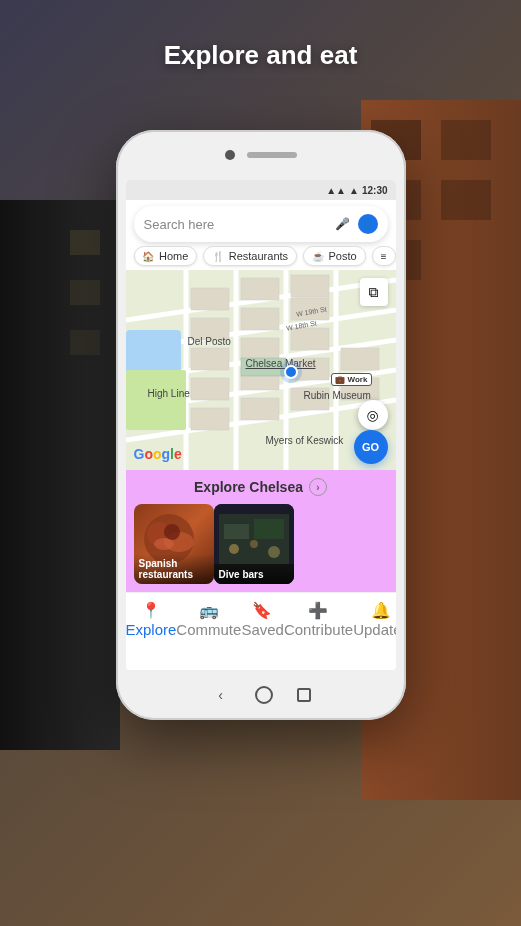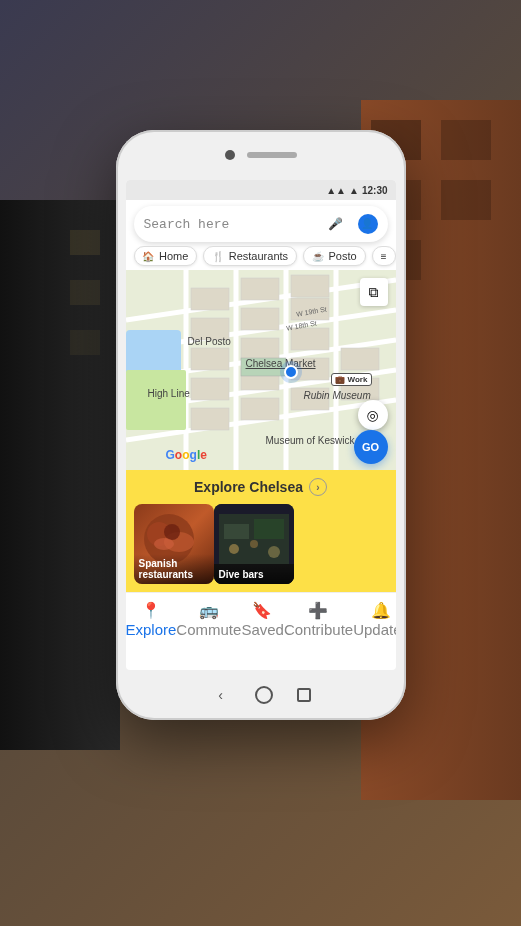--- a/index.html
+++ b/index.html
@@ -387,6 +387,7 @@
 <div class="bg-building-right"></div>
 
 <div class="headline">
+  <div>Explore and eat</div>
 </div>
 
 <div class="phone-shell">

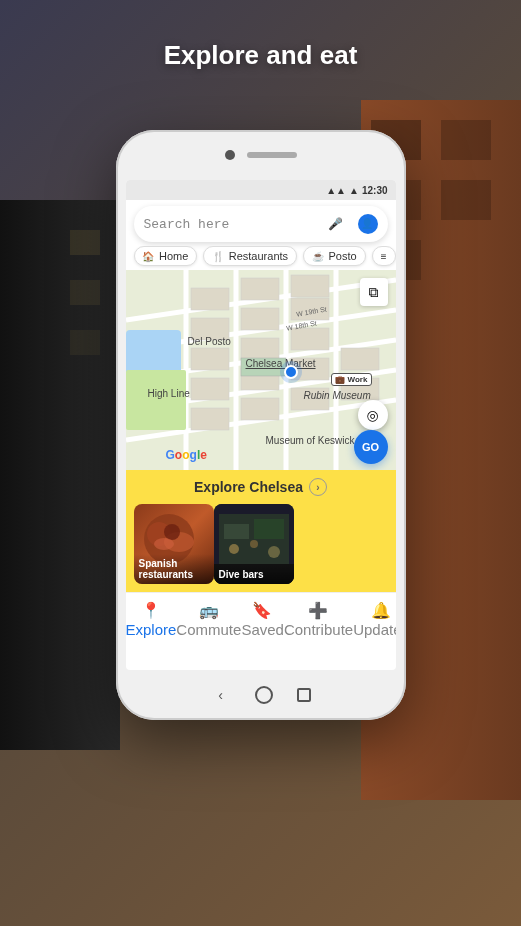--- a/index.html
+++ b/index.html
@@ -126,8 +126,7 @@
       align-items: center;
       padding: 0 10px;
       box-shadow: 0 2px 6px rgba(0,0,0,0.15);
-      gap: 12px;
-      font-family: Liberation Mono, monospace;
+      gap: 5px;
     }
     .search-bar-text {
       flex: 1;

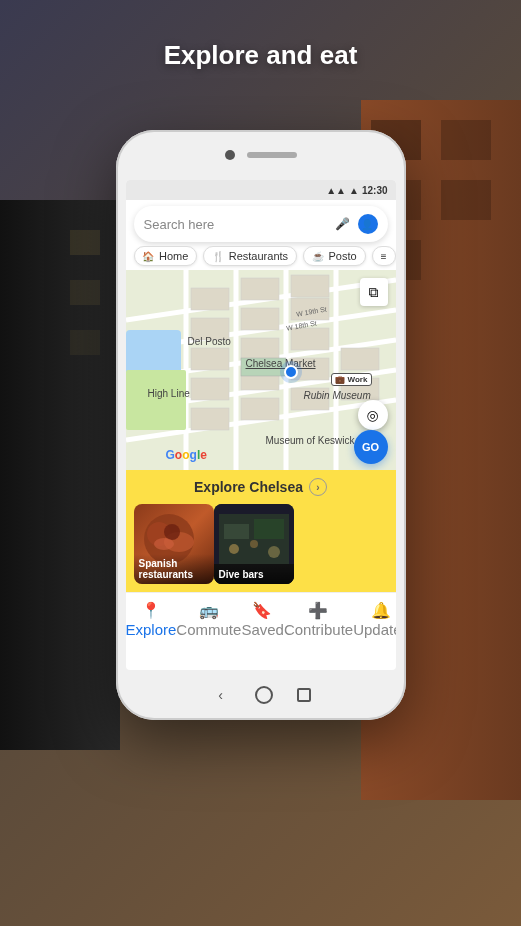--- a/index.html
+++ b/index.html
@@ -471,7 +471,7 @@
 
       <div class="map-label" style="left:120px;top:88px;text-decoration:underline;">Chelsea Market</div>
       <div class="map-label" style="left:22px;top:118px;">High Line</div>
-      <div class="map-label" style="left:178px;top:120px;font-style:italic;">Rubin Museum</div>
+      <div class="map-label" style="left:178px;top:120px;">Rubin Museum</div>
       <div class="map-label" style="left:140px;top:165px;">Museum of Keswick</div>
       <div class="map-label" style="left:62px;top:66px;">Del Posto</div>
 

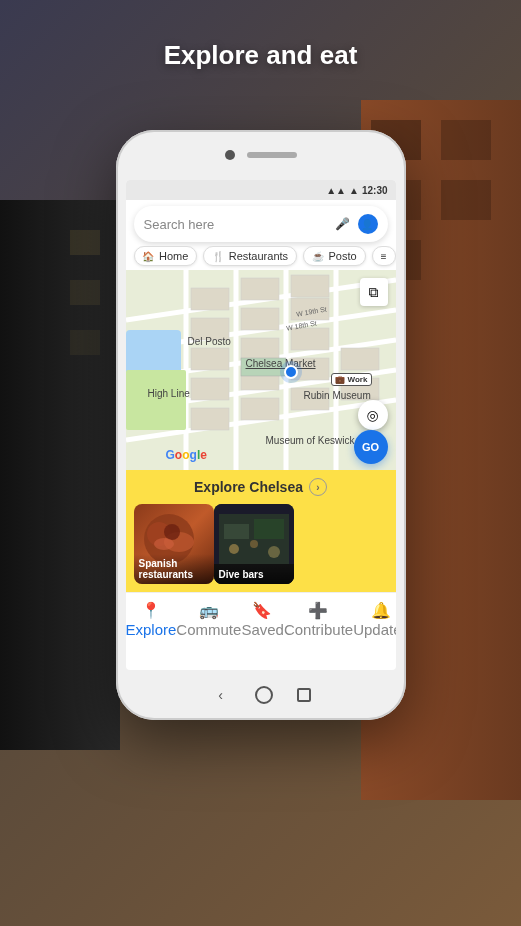--- a/index.html
+++ b/index.html
@@ -472,7 +472,7 @@
       <div class="map-label" style="left:120px;top:88px;text-decoration:underline;">Chelsea Market</div>
       <div class="map-label" style="left:22px;top:118px;">High Line</div>
       <div class="map-label" style="left:178px;top:120px;">Rubin Museum</div>
-      <div class="map-label" style="left:140px;top:165px;">Museum of Keswick</div>
+      <div class="map-label" style="left:140px;top:165px;">Myers of Keswick</div>
       <div class="map-label" style="left:62px;top:66px;">Del Posto</div>
 
       <div style="position:absolute;left:158px;top:95px;width:14px;height:14px;border-radius:50%;background:#1a73e8;border:2px solid white;box-shadow:0 0 0 4px rgba(26,115,232,0.2);"></div>

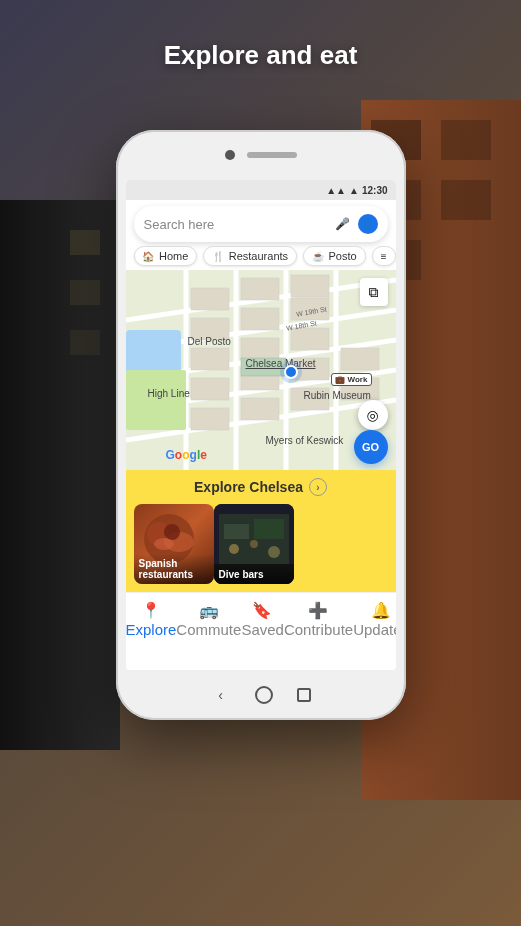--- a/index.html
+++ b/index.html
@@ -217,10 +217,9 @@
       position: absolute;
       bottom: 8px;
       left: 8px;
-      font-size: 12px;
+      font-size: 14px;
       color: #555;
       font-weight: bold;
-      margin-left: 32px;
     }
     .google-logo span:nth-child(1) { color: #4285f4; }
     .google-logo span:nth-child(2) { color: #ea4335; }

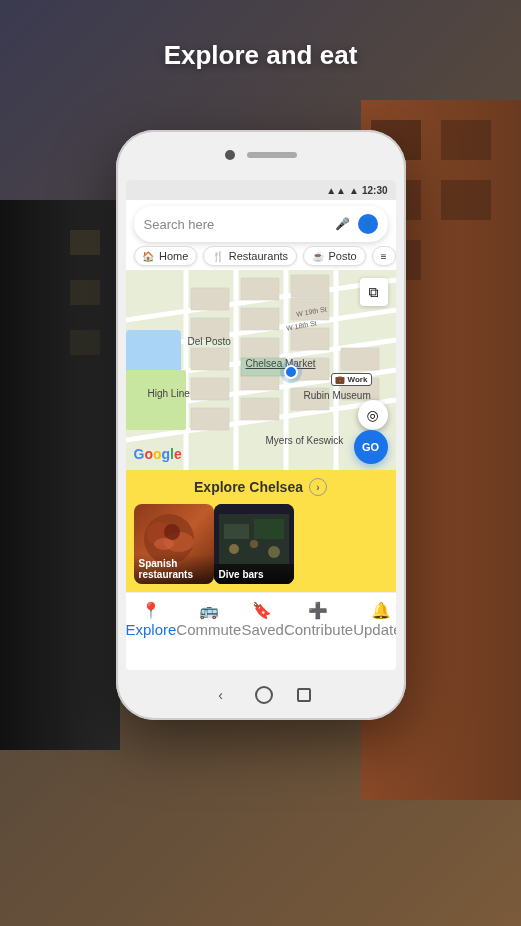--- a/index.html
+++ b/index.html
@@ -243,7 +243,7 @@
 
     
     .explore-section {
-      background: #fde047;
+      background: #f0abfc;
       flex: 1;
     }
     .explore-header {

